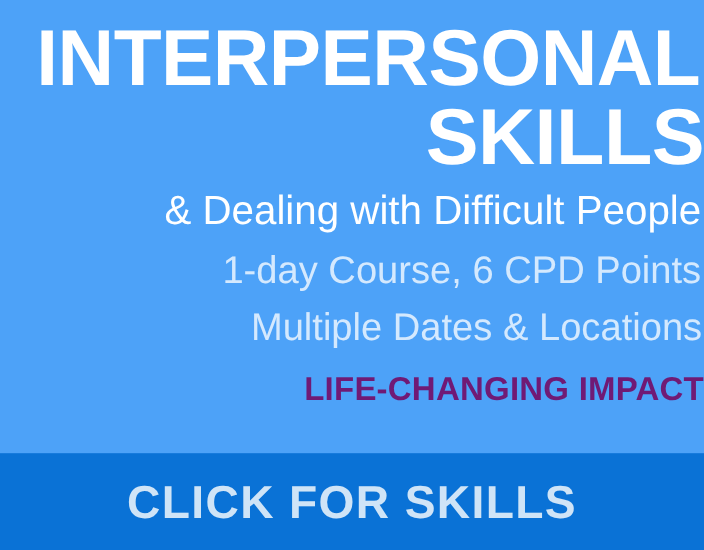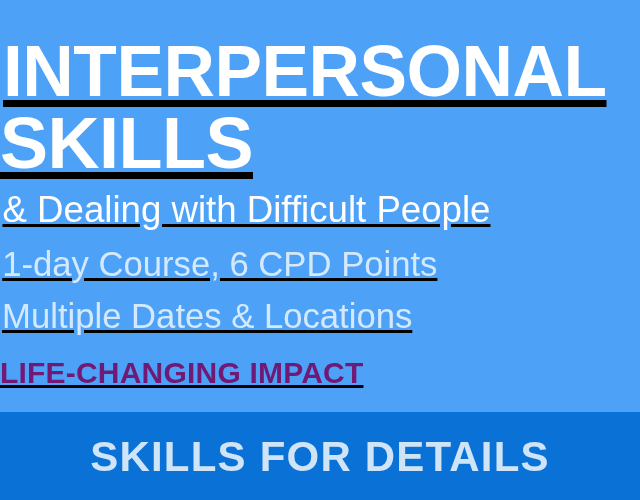--- a/index.html
+++ b/index.html
@@ -27,11 +27,10 @@
     height: 412px;
     display: flex;
     flex-direction: column;
-    align-items: flex-start;
+    align-items: flex-end;
     justify-content: flex-start;
     box-sizing: border-box;
-    padding-top: 36px;
-    text-decoration: underline;
+    padding-top: 18px;
   }
   .headline {
     color: #ffffff;

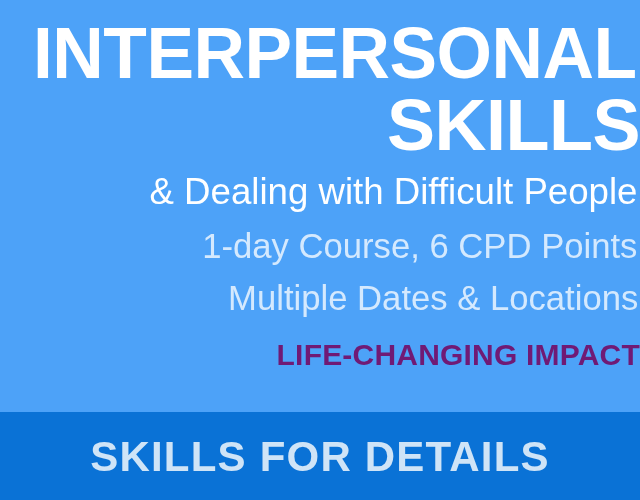--- a/index.html
+++ b/index.html
@@ -126,7 +126,7 @@
   </div>
 
   <div class="cta-bar">
-    <span class="cta-label">SKILLS FOR DETAILS</span>
+    <span class="cta-label">CLICK FOR SKILLS</span>
   </div>
 
 </div>

